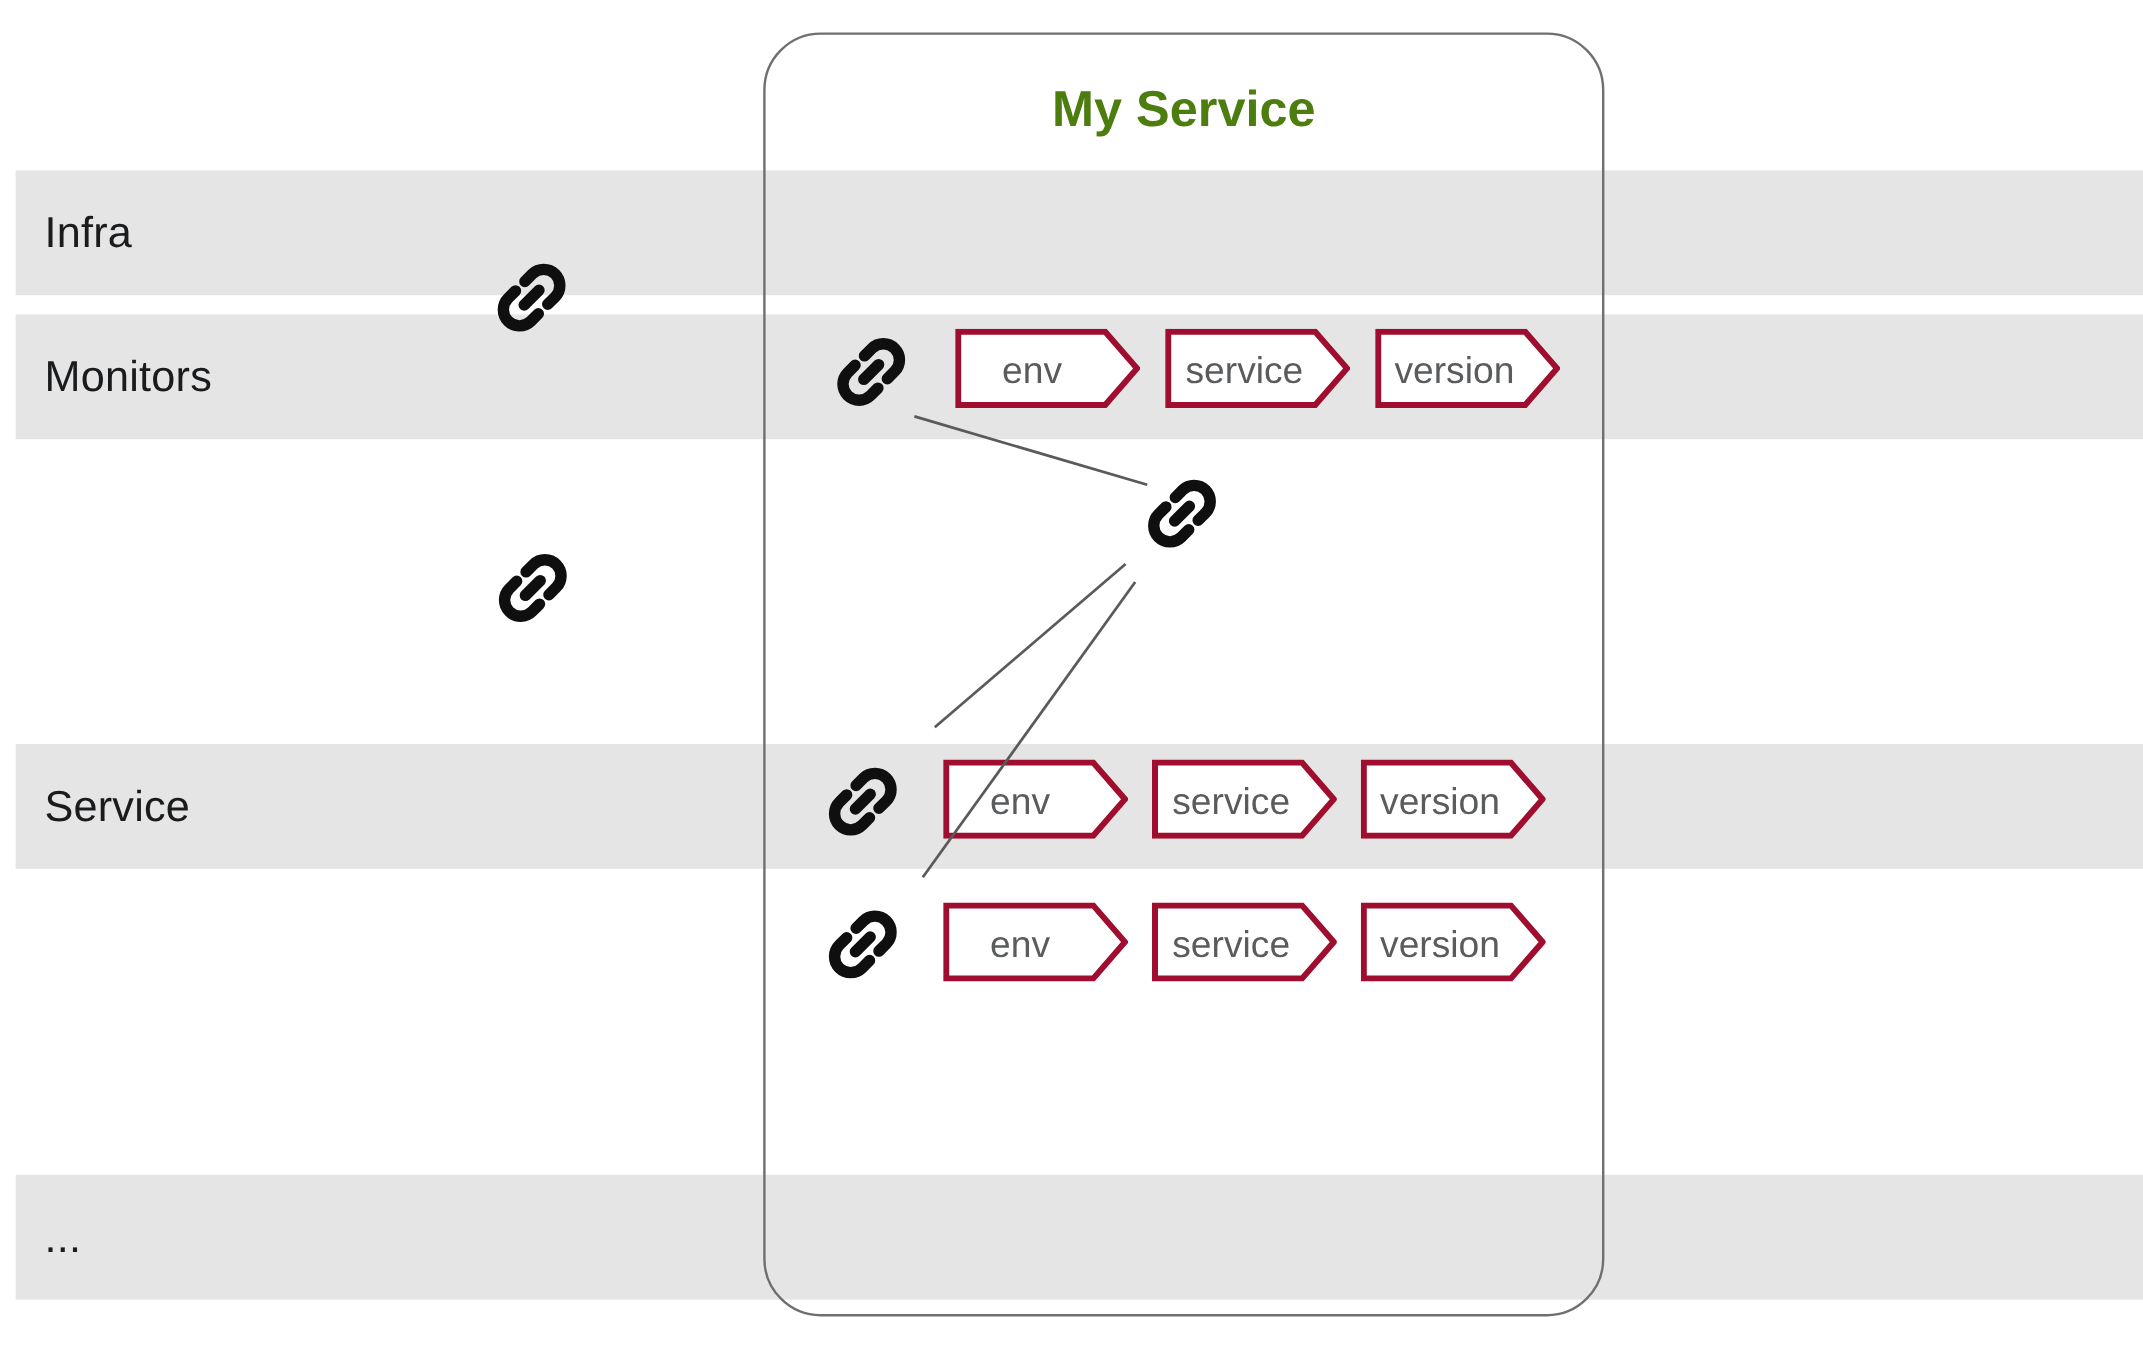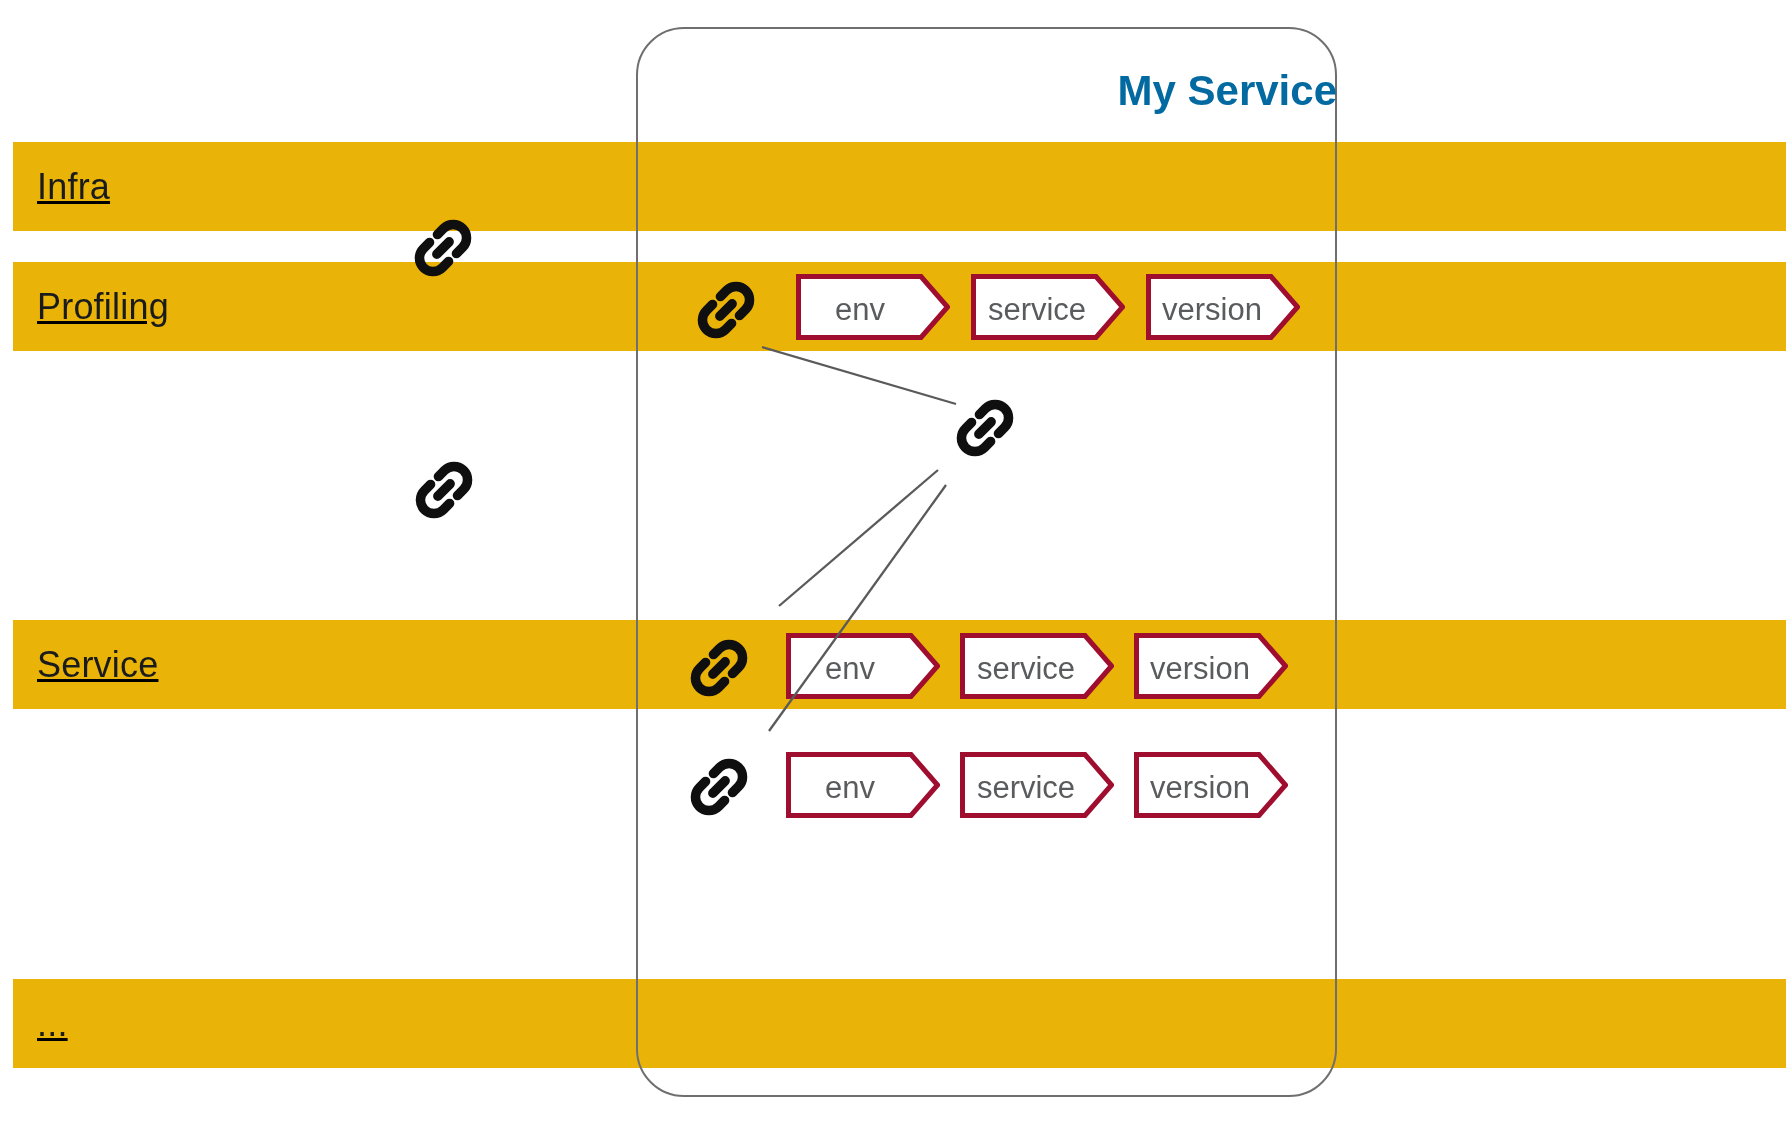--- a/index.html
+++ b/index.html
@@ -19,8 +19,8 @@
     border:2px solid #6f6f6f;border-radius:48px;background:transparent;
   }
   .service-title{
-    position:absolute;left:636px;top:70px;width:701px;text-align:right;
-    font-size:42px;line-height:42px;font-weight:600;color:#0369a1;
+    position:absolute;left:636px;top:70px;width:701px;text-align:center;
+    font-size:42px;line-height:42px;font-weight:600;color:#4d7c0f;
   }
   .link-icon{position:absolute;width:76px;height:76px;}
   .tag{position:absolute;width:154px;height:66px;}

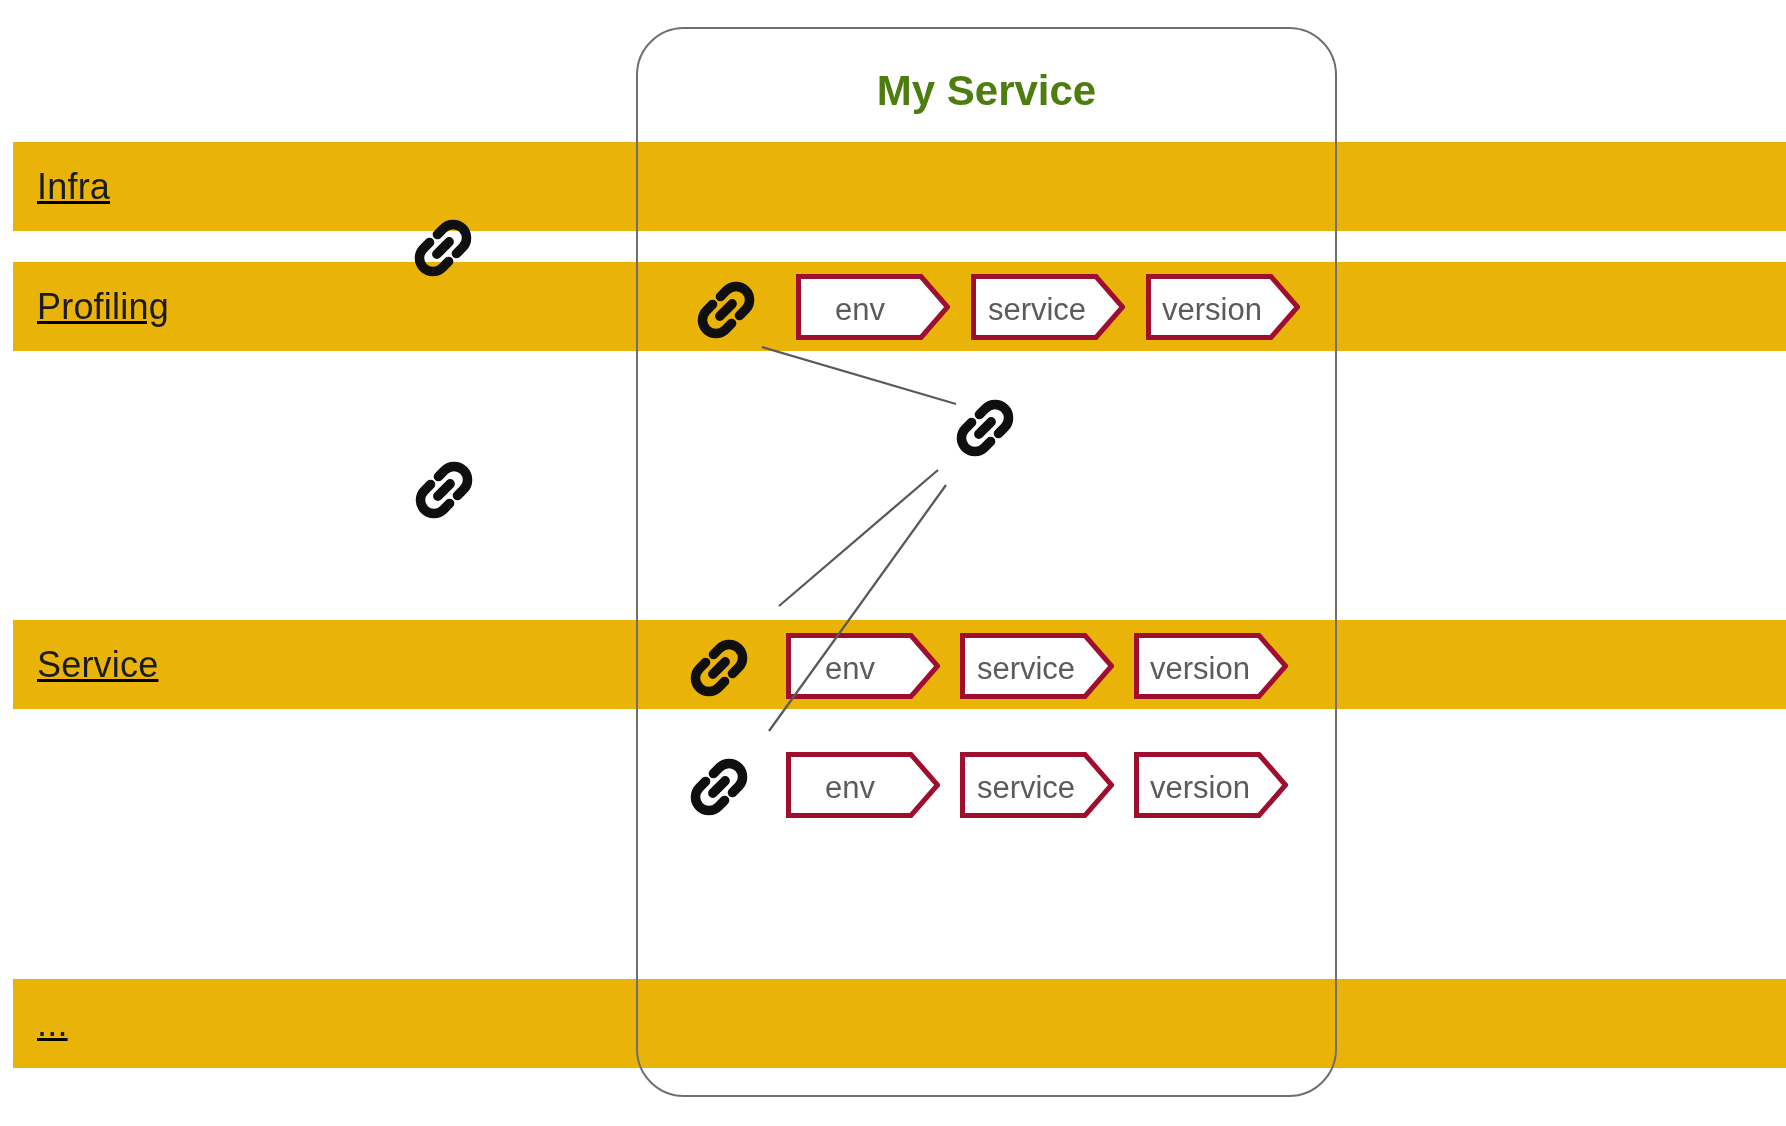--- a/index.html
+++ b/index.html
@@ -8,8 +8,8 @@
     font-family:"Liberation Sans",sans-serif;overflow:hidden;
   }
   .row-band{
-    position:absolute;left:13px;right:0;height:89px;background:#eab308;
-    display:flex;align-items:center;text-decoration:underline;
+    position:absolute;left:13px;right:0;height:104px;background:#e5e5e5;
+    display:flex;align-items:center;
   }
   .row-label{
     margin-left:24px;font-size:36px;color:#1a1b1d;letter-spacing:.2px;white-space:nowrap;

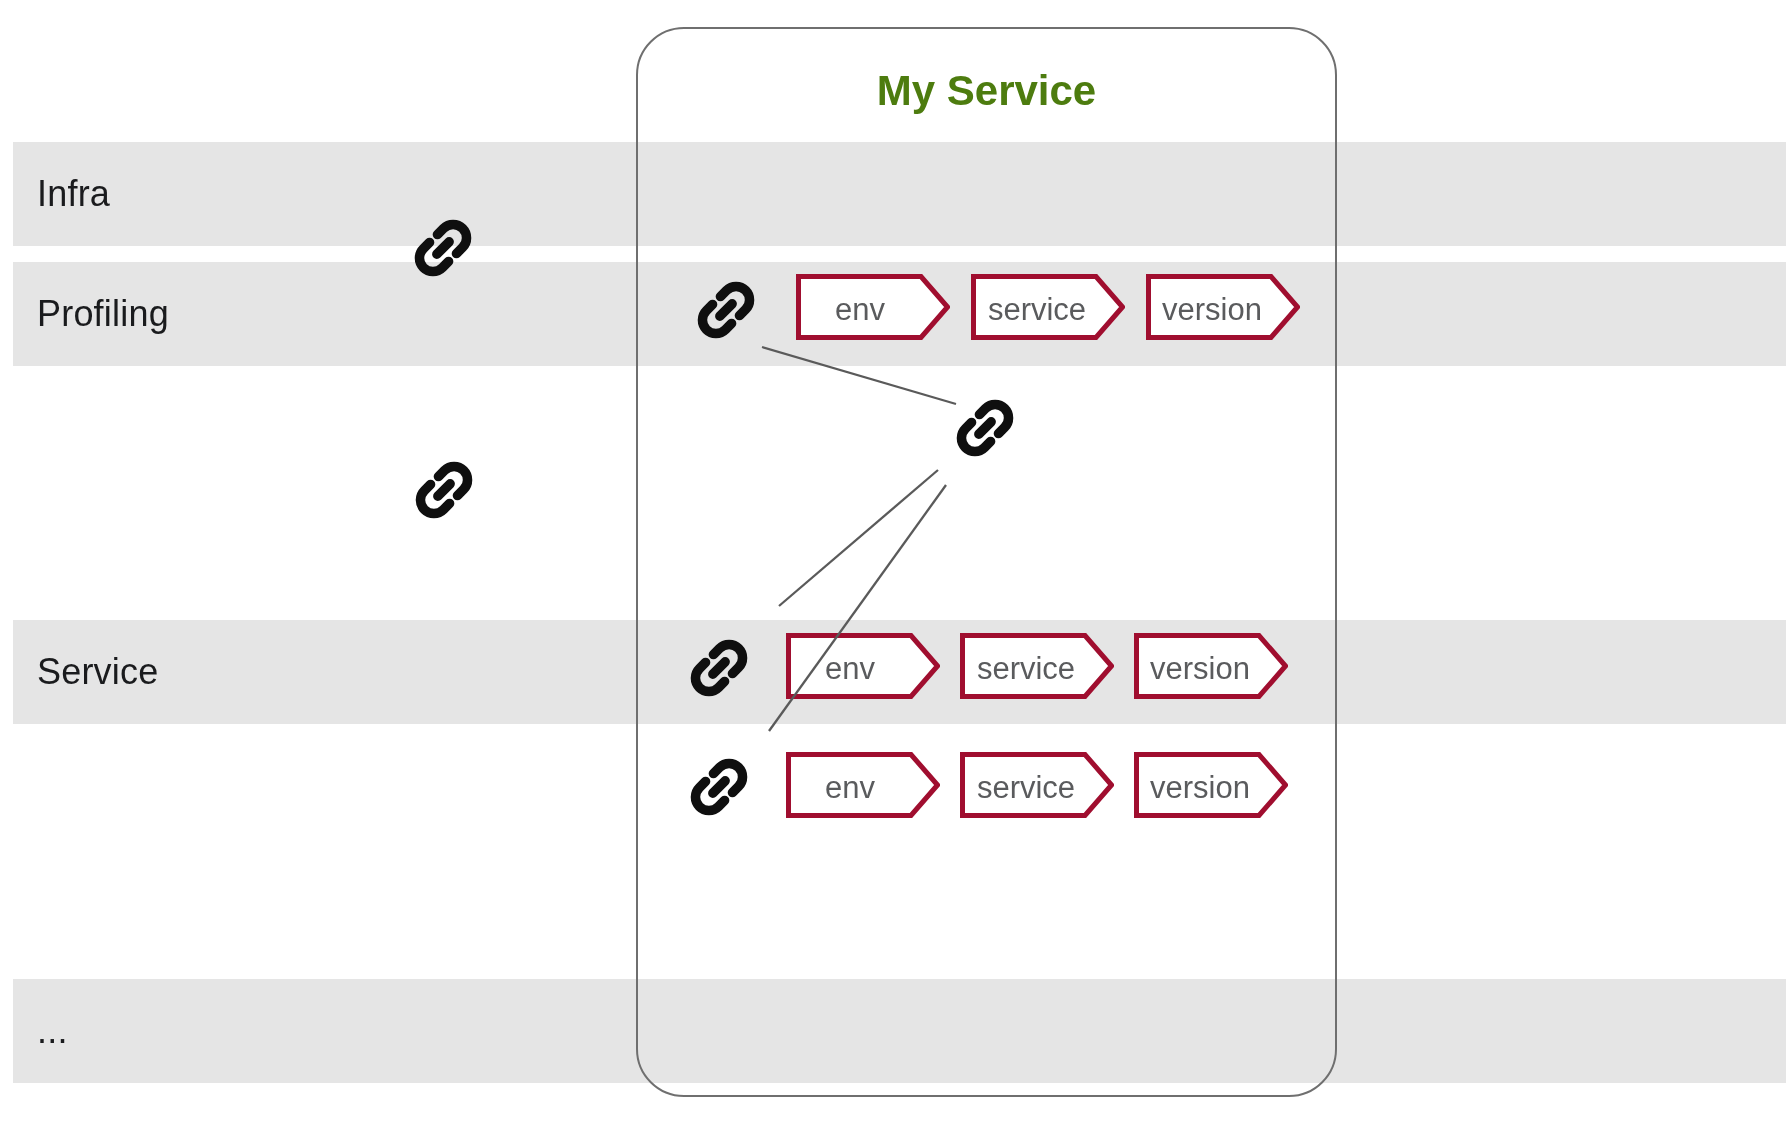--- a/index.html
+++ b/index.html
@@ -40,7 +40,7 @@
     <span class="row-label">Infra</span>
   </div>
   <div class="row-band" style="top:262px">
-    <span class="row-label">Profiling</span>
+    <span class="row-label">Monitors</span>
   </div>
   <div class="row-band" style="top:620px">
     <span class="row-label">Service</span>

